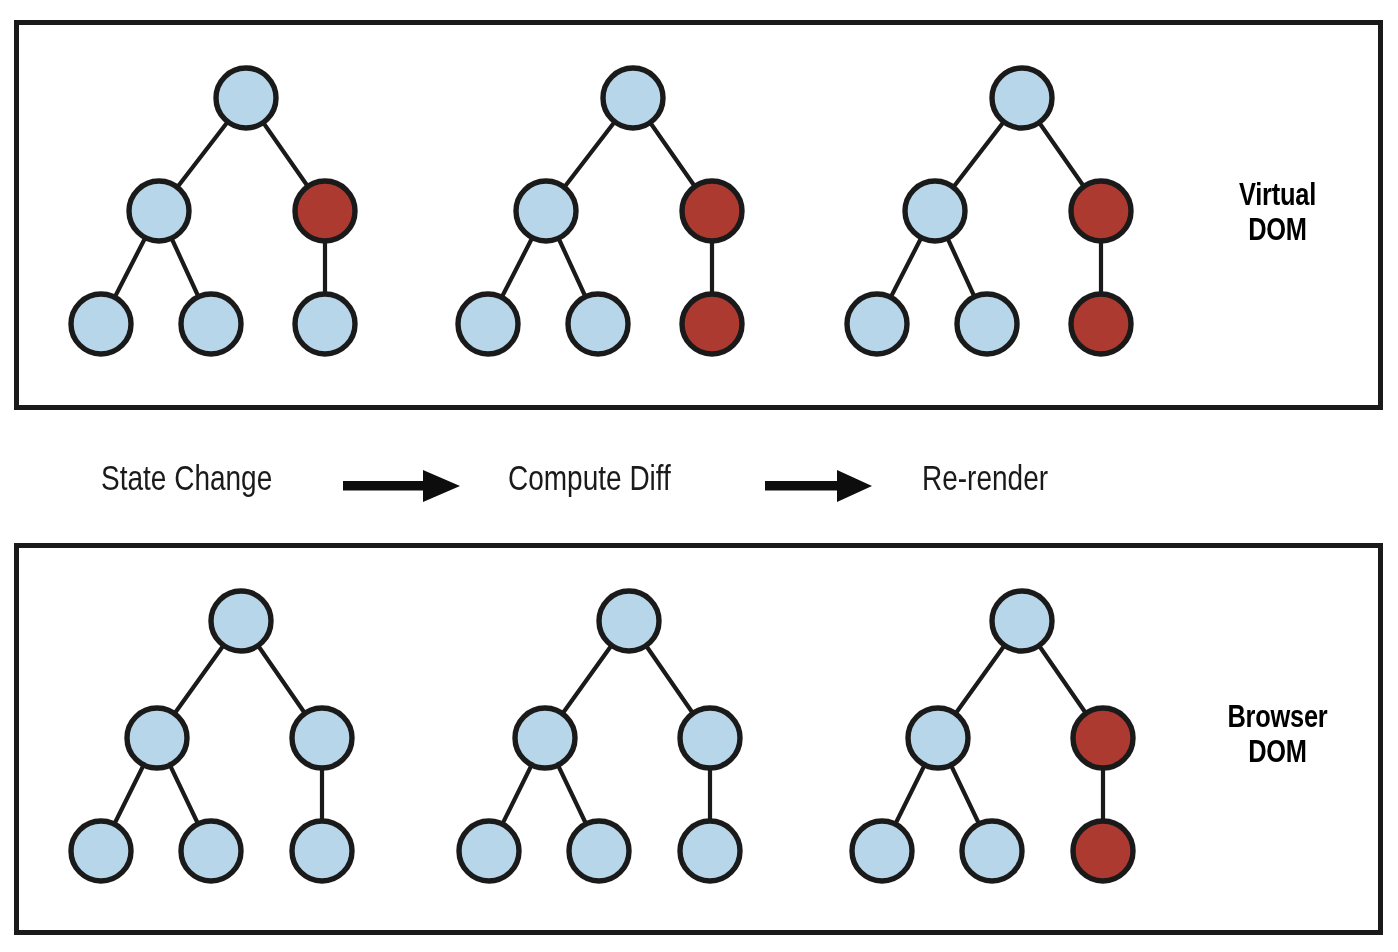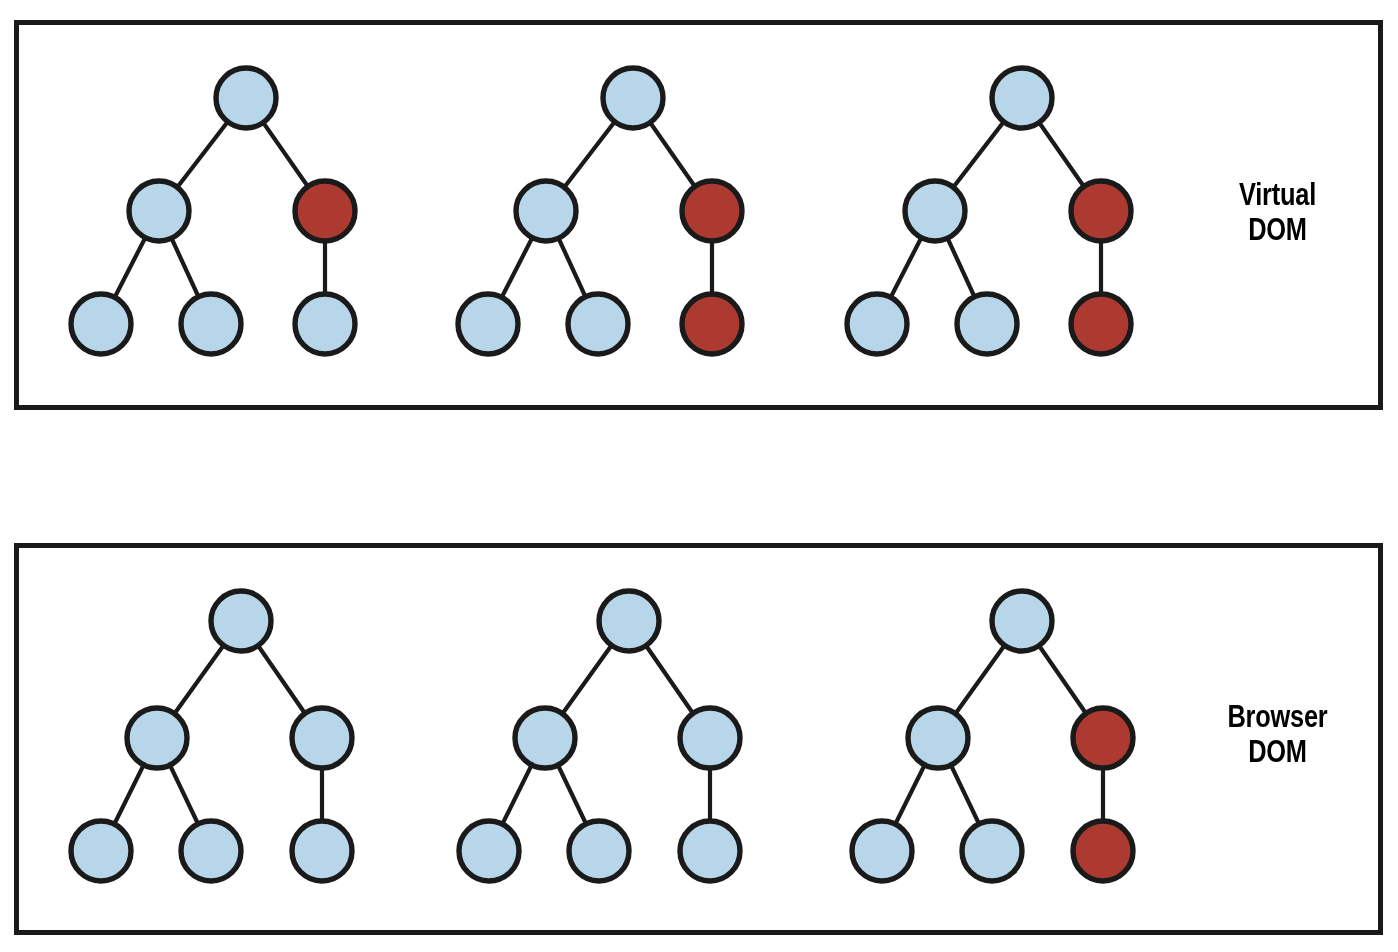--- a/index.html
+++ b/index.html
@@ -124,6 +124,28 @@
   <div class="side-label" id="label-virtual-dom">Virtual
 DOM</div>
 
+  <div id="flow-row">
+
+    <span class="flow-text" id="flow-label-0">State Change</span>
+
+    <span class="flow-arrow" id="flow-arrow-0">
+      <svg width="118" height="36" viewBox="0 0 118 36" aria-hidden="true">
+        <rect x="0" y="13" width="86" height="9.5" fill="#0d0d0d"></rect>
+        <polygon points="80,2 117,18 80,34" fill="#0d0d0d"></polygon>
+      </svg>
+    </span>
+
+    <span class="flow-text" id="flow-label-1">Compute Diff</span>
+
+    <span class="flow-arrow" id="flow-arrow-1">
+      <svg width="108" height="36" viewBox="0 0 108 36" aria-hidden="true">
+        <rect x="0" y="13" width="78" height="9.5" fill="#0d0d0d"></rect>
+        <polygon points="72,2 107,18 72,34" fill="#0d0d0d"></polygon>
+      </svg>
+    </span>
+
+    <span class="flow-text" id="flow-label-2">Re-render</span>
+  </div>
 
   <div class="panel" id="panel-browser-dom"></div>
 

